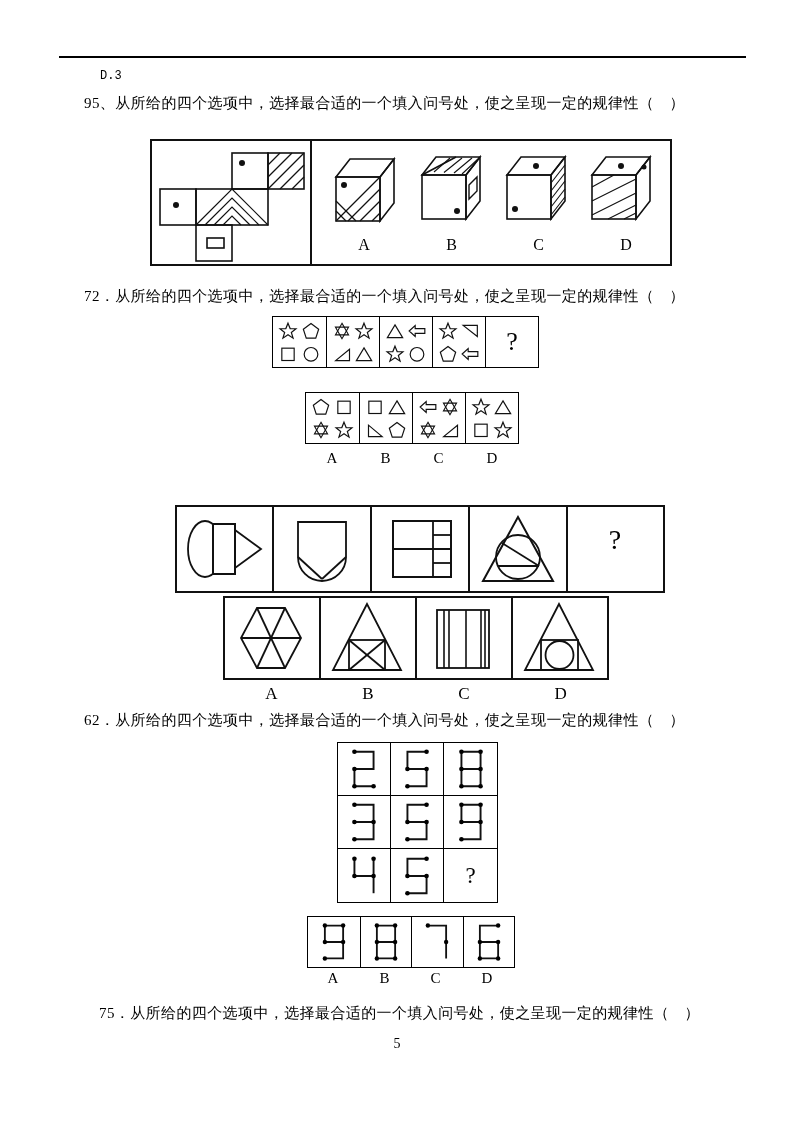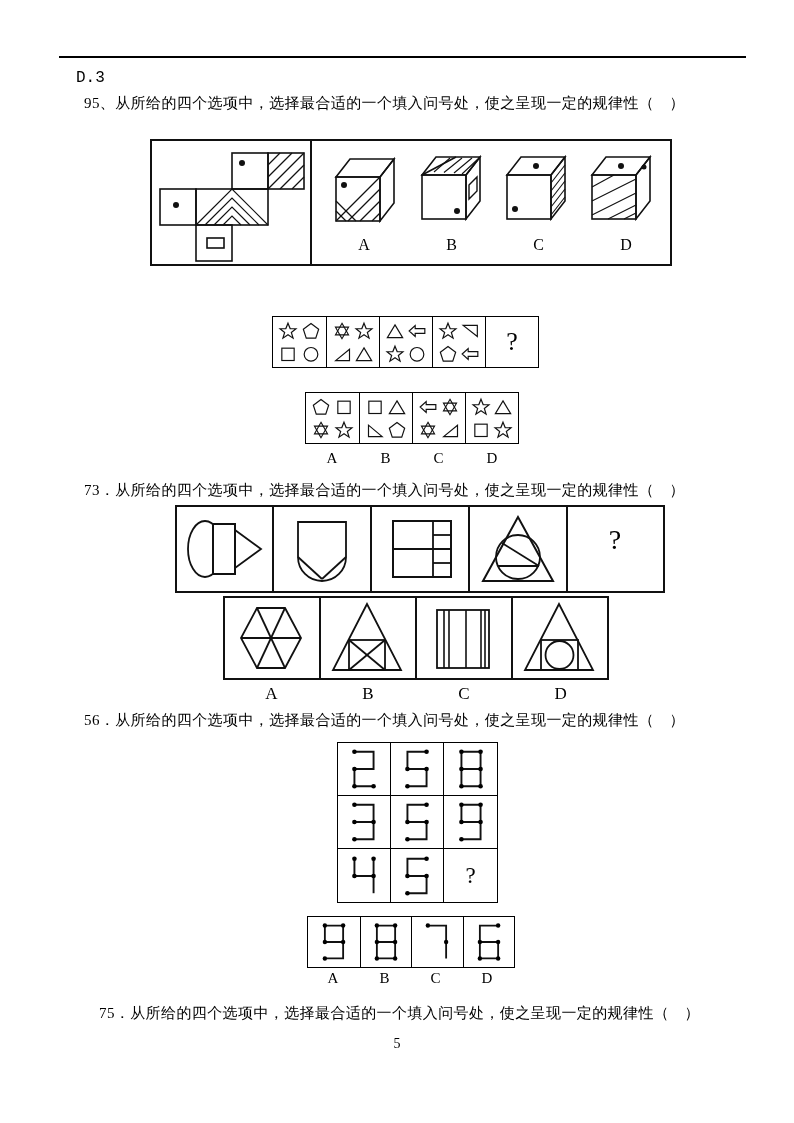--- a/index.html
+++ b/index.html
@@ -7,7 +7,7 @@
         font-family:"Liberation Serif",serif;color:#000;overflow:hidden;}
   .rule{position:absolute;left:59px;top:56px;width:687px;border-top:2px solid #000;}
   .txt{position:absolute;font-size:15px;white-space:nowrap;letter-spacing:.4px;}
-  #d3{left:76px;top:69px;font-family:"Liberation Mono",monospace;font-size:16px;letter-spacing:0;}
+  #d3{left:100px;top:69px;font-family:"Liberation Mono",monospace;font-size:12px;letter-spacing:0;}
   #q71t{left:84px;top:94px;} #q72t{left:84px;top:287px;} #q73t{left:84px;top:481px;}
   #q74t{left:84px;top:711px;} #q75t{left:84px;top:1004px;margin-left:15px;}
   .figsvg{position:absolute;}

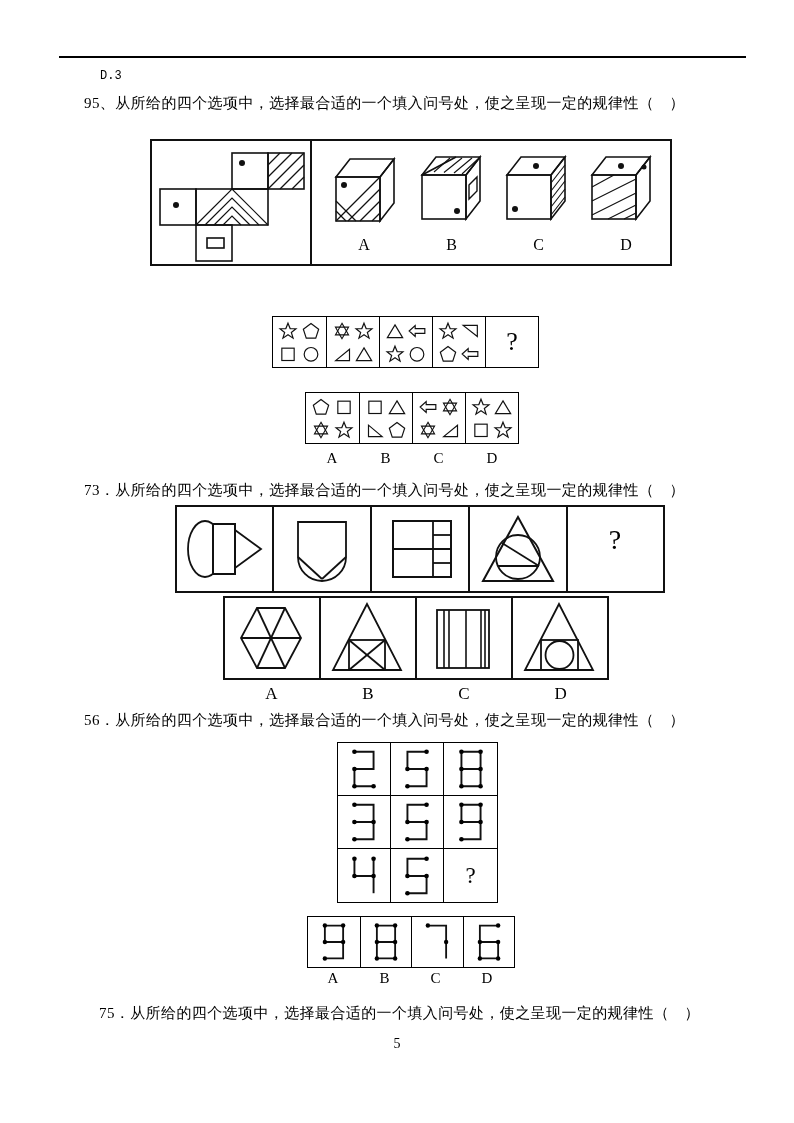--- a/index.html
+++ b/index.html
@@ -151,6 +151,7 @@
       <span>D</span>
     </div>
 
+  <div class="txt" id="q72t">72．从所给的四个选项中，选择最合适的一个填入问号处，使之呈现一定的规律性（　）</div>
   <div class="strip" id="q72-seq">
       <div class="cell72">
         <svg class="shape" viewBox="0 0 24 24">

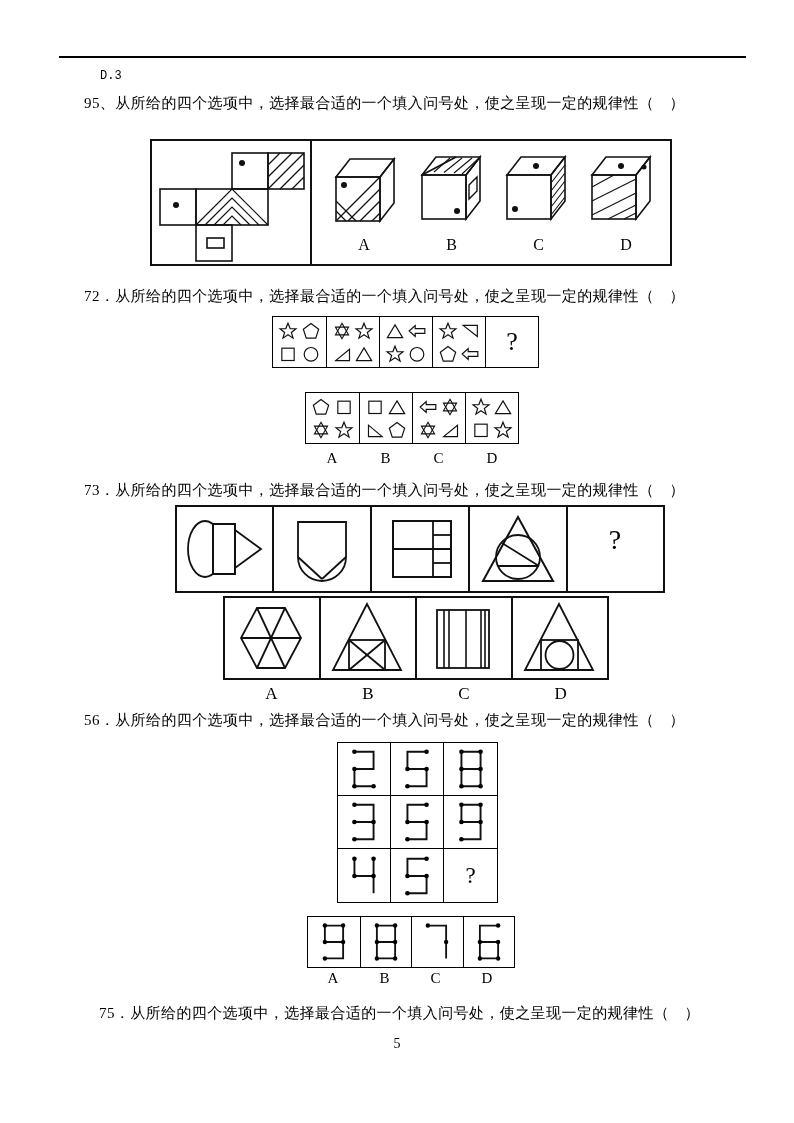--- a/index.html
+++ b/index.html
@@ -282,7 +282,6 @@
       <span>D</span>
     </div>
 
-  <div class="txt" id="q73t">73．从所给的四个选项中，选择最合适的一个填入问号处，使之呈现一定的规律性（　）</div>
 
   <svg class="figsvg" id="q73-svg" width="490" height="88" viewBox="0 0 490 88">
     <g fill="none" stroke="#111" stroke-width="2">

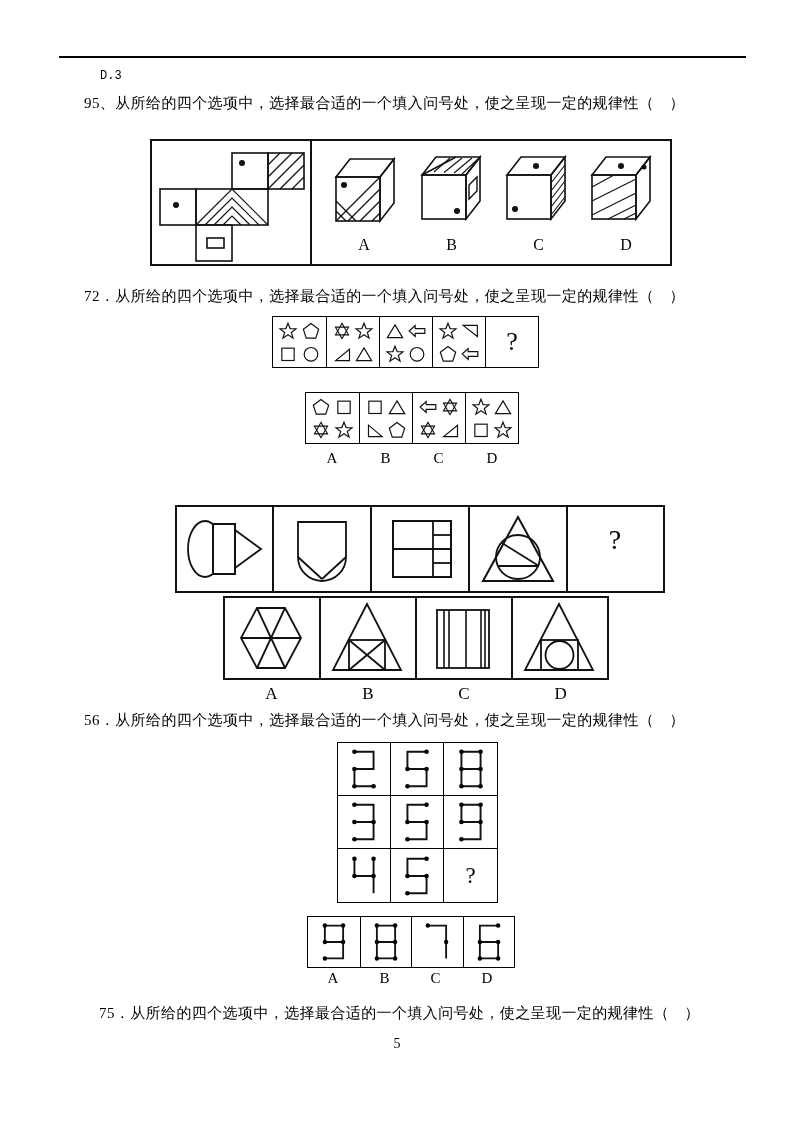--- a/index.html
+++ b/index.html
@@ -359,7 +359,7 @@
       <span>D</span>
     </div>
 
-  <div class="txt" id="q74t">56．从所给的四个选项中，选择最合适的一个填入问号处，使之呈现一定的规律性（　）</div>
+  <div class="txt" id="q74t">62．从所给的四个选项中，选择最合适的一个填入问号处，使之呈现一定的规律性（　）</div>
   <div id="q74-grid">
       <div class="g-cell">
         <svg class="digit" width="30" height="44" viewBox="0 0 30 46">

